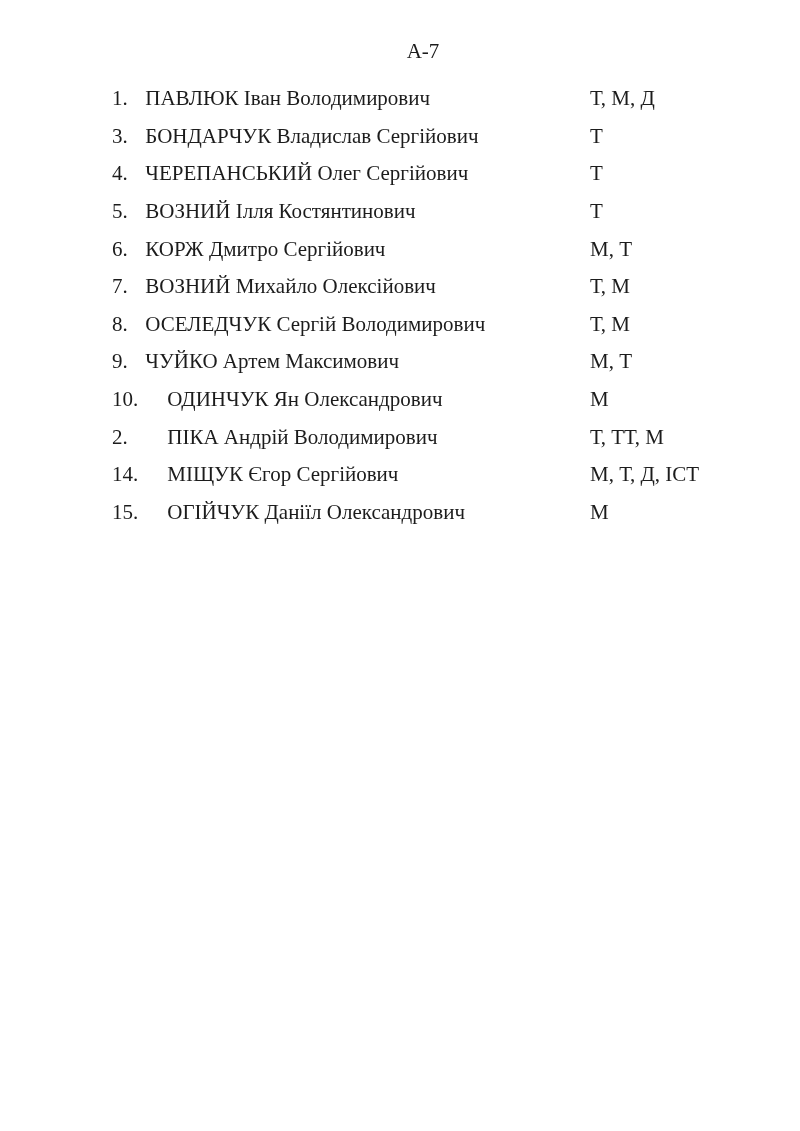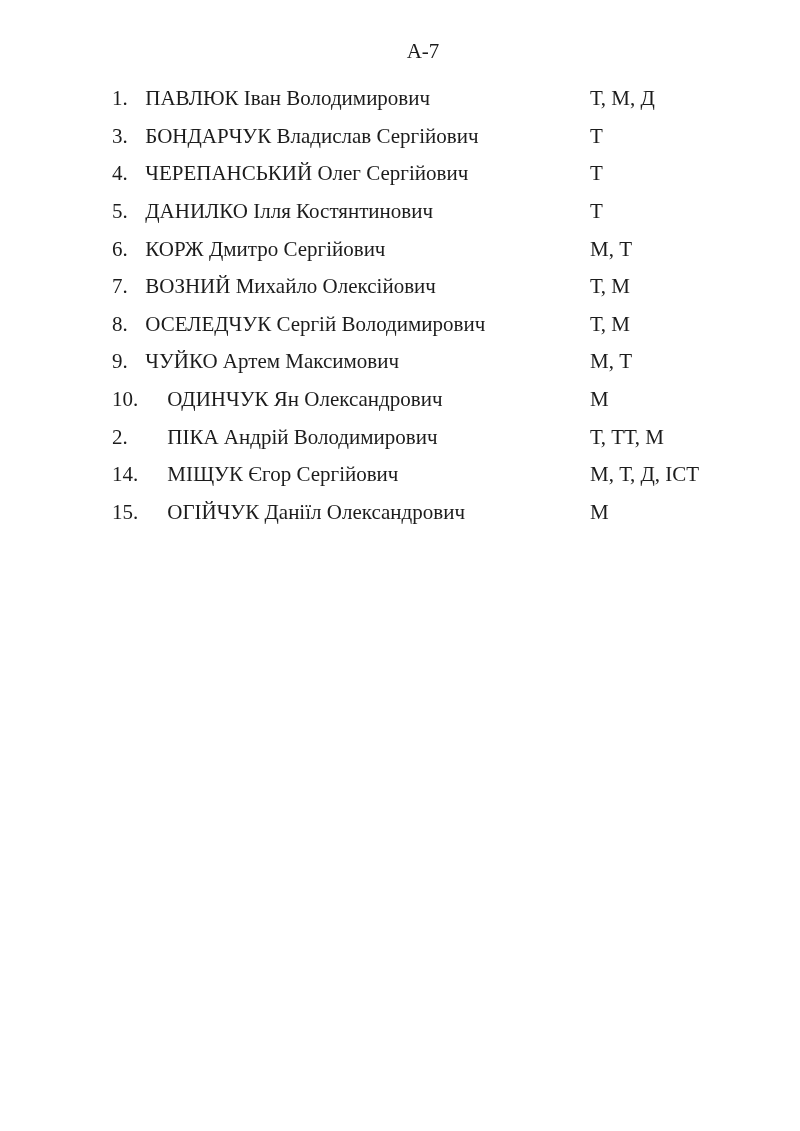--- a/index.html
+++ b/index.html
@@ -80,7 +80,7 @@
 
   <div class="row">
     <span class="num">5.</span>
-    <span class="name">ДАНИЛКО Ілля Костянтинович</span>
+    <span class="name">ВОЗНИЙ Ілля Костянтинович</span>
     <span class="codes">Т</span>
   </div>
 

